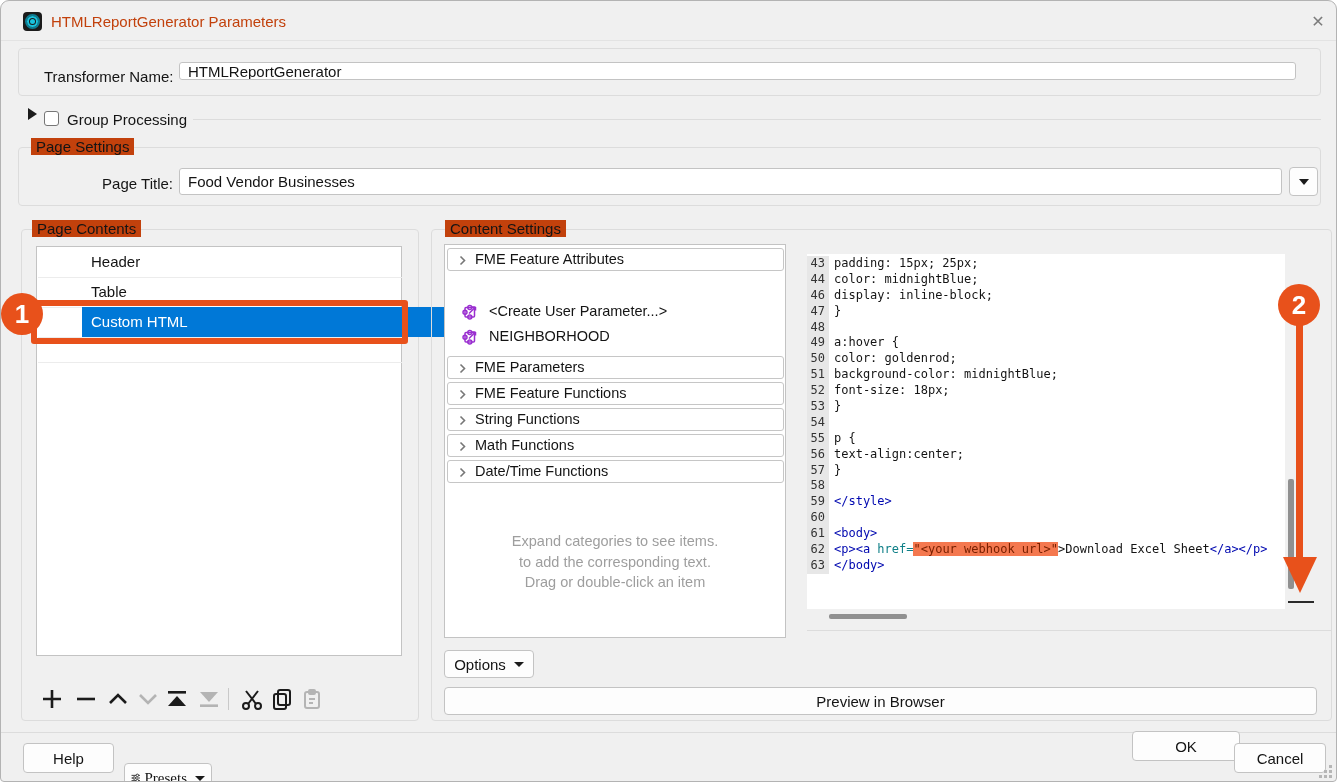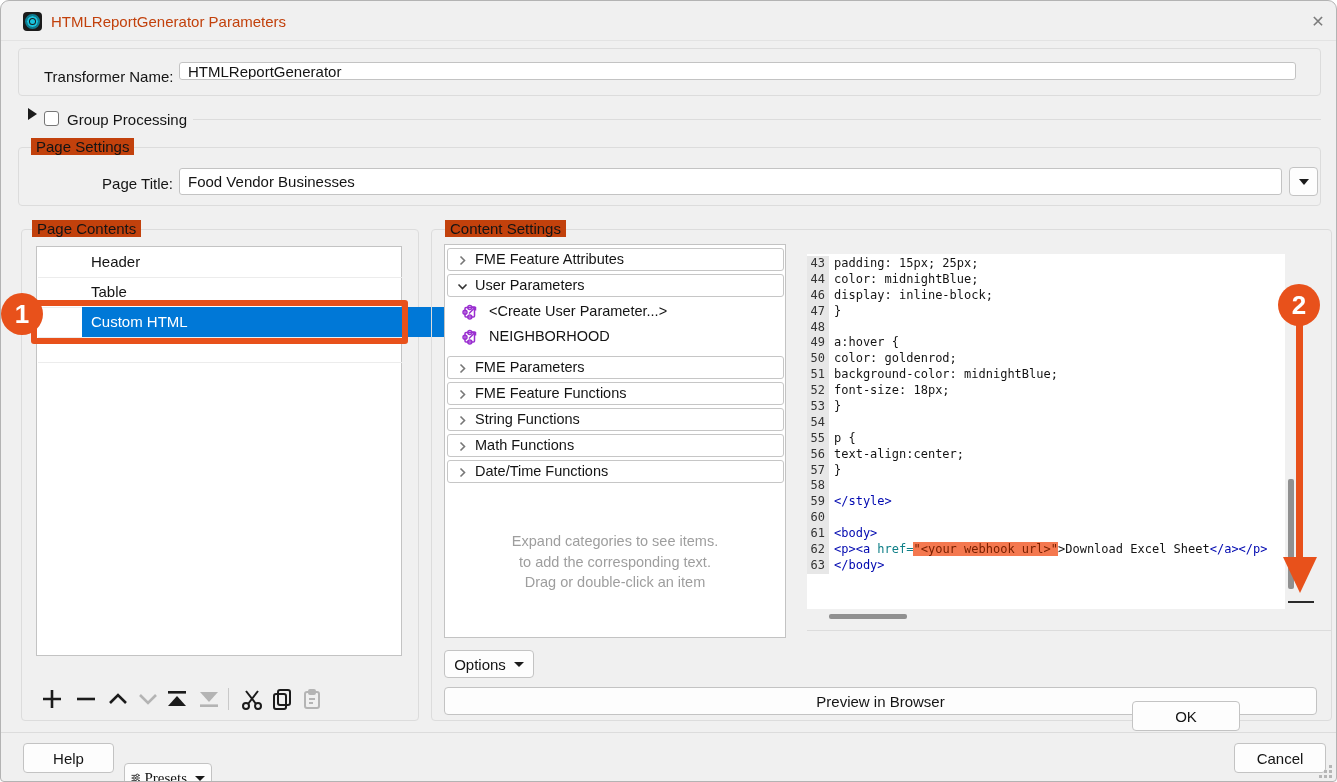--- a/index.html
+++ b/index.html
@@ -178,12 +178,6 @@
           <path d="M3.5 1.5L7.5 5.5L3.5 9.5" stroke="#777" stroke-width="1.6" fill="none"></path>
         </svg>
         <span class="lbl">FME Feature Attributes</span>
-      </div>
-      <div class="tree-box" style="top: 29px;">
-        <svg class="chev" width="11" height="11" viewBox="0 0 11 11">
-          <path d="M1.5 3.5L5.5 7.5L9.5 3.5" stroke="#333" stroke-width="1.6" fill="none"></path>
-        </svg>
-        <span class="lbl">User Parameters</span>
       </div>
       <div class="tree-child" style="top: 55px;">
         <svg class="param-ic" width="17" height="17" viewBox="0 0 17 17">

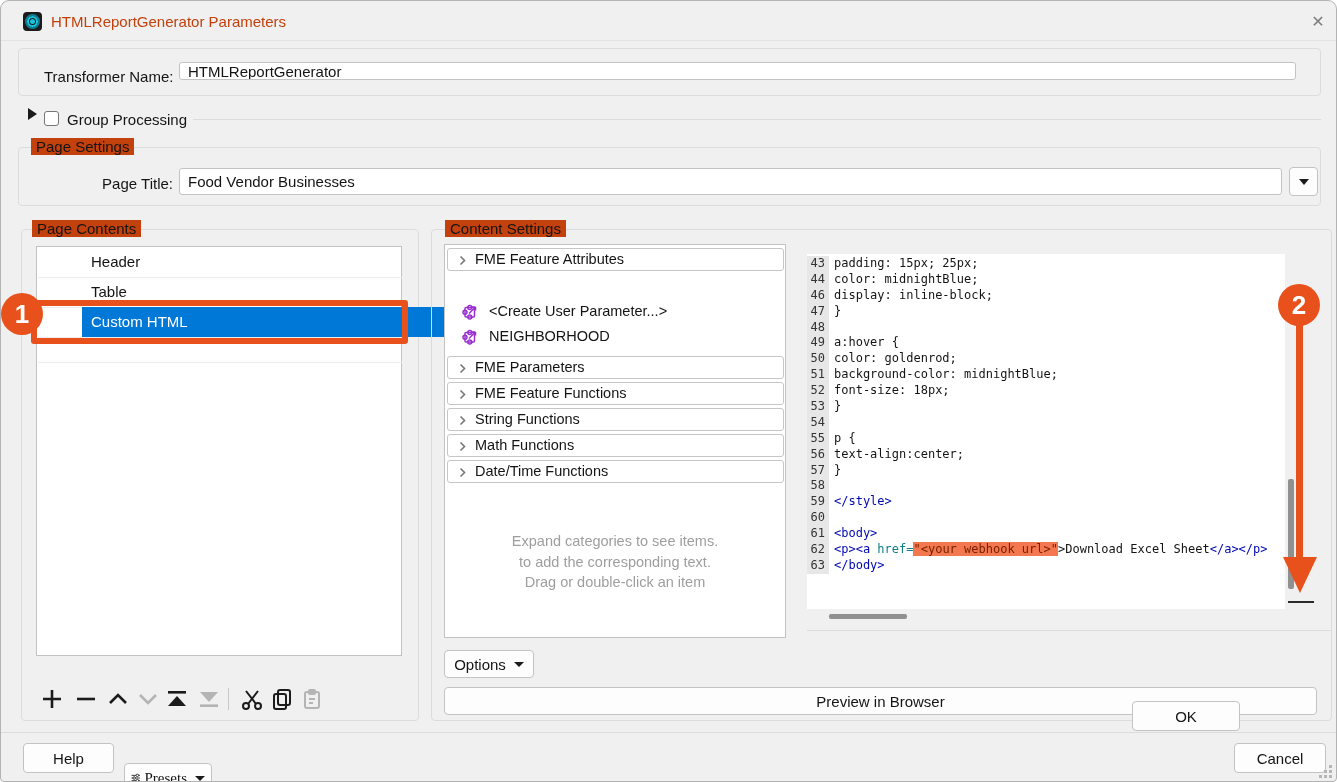--- a/index.html
+++ b/index.html
@@ -291,7 +291,7 @@
     <span style="margin-left:4px;">Presets</span>
     <span class="caret" style="border-top-width:5px;"></span>
   </button>
-  <button class="abs btn" style="left:1131px;top:700px;width:108px;height:30px;">OK</button>
+  <button class="abs btn" style="left:1131px;top:730px;width:108px;height:30px;">OK</button>
   <button class="abs btn" style="left:1233px;top:742px;width:92px;height:30px;">Cancel</button>
 
   <svg class="abs" style="left:1317px;top:763px;" width="15" height="15">

